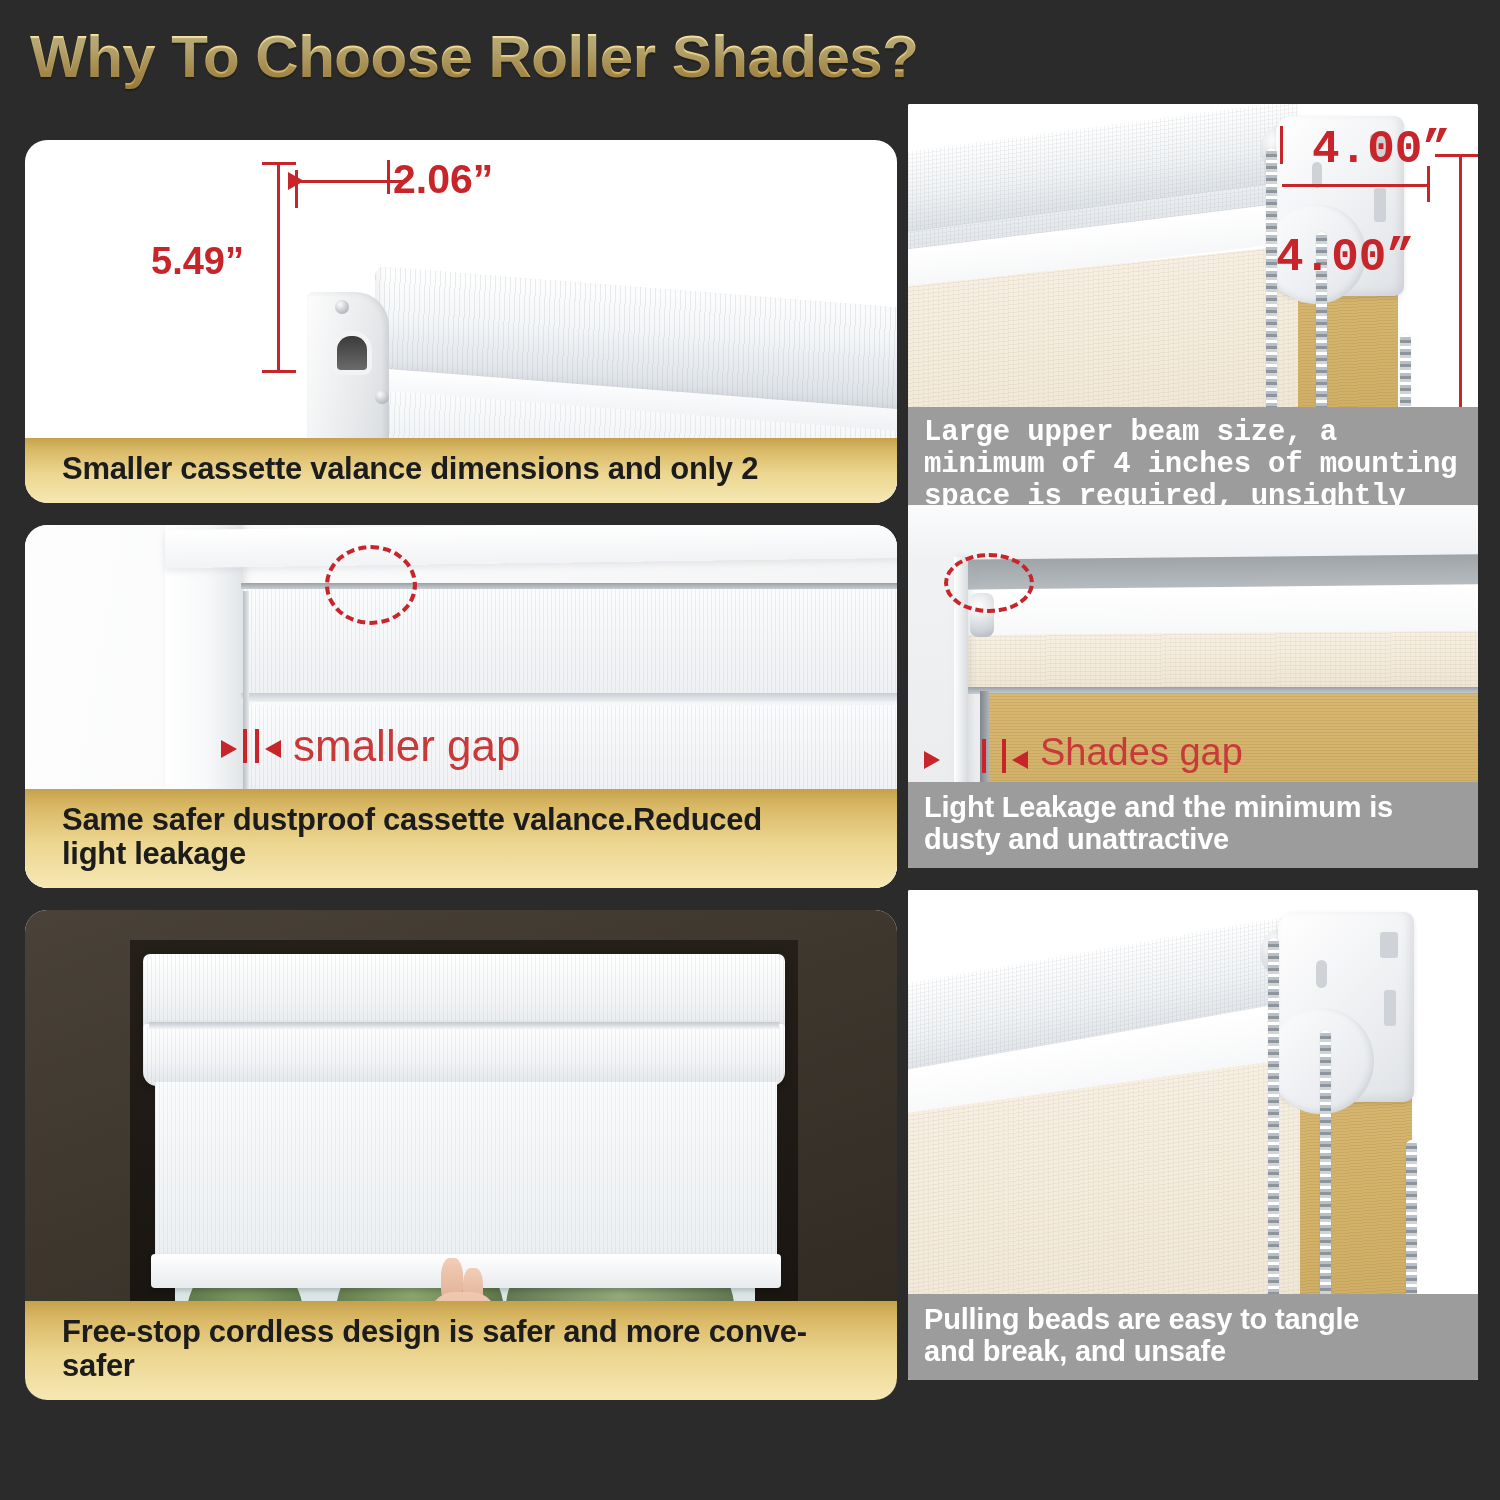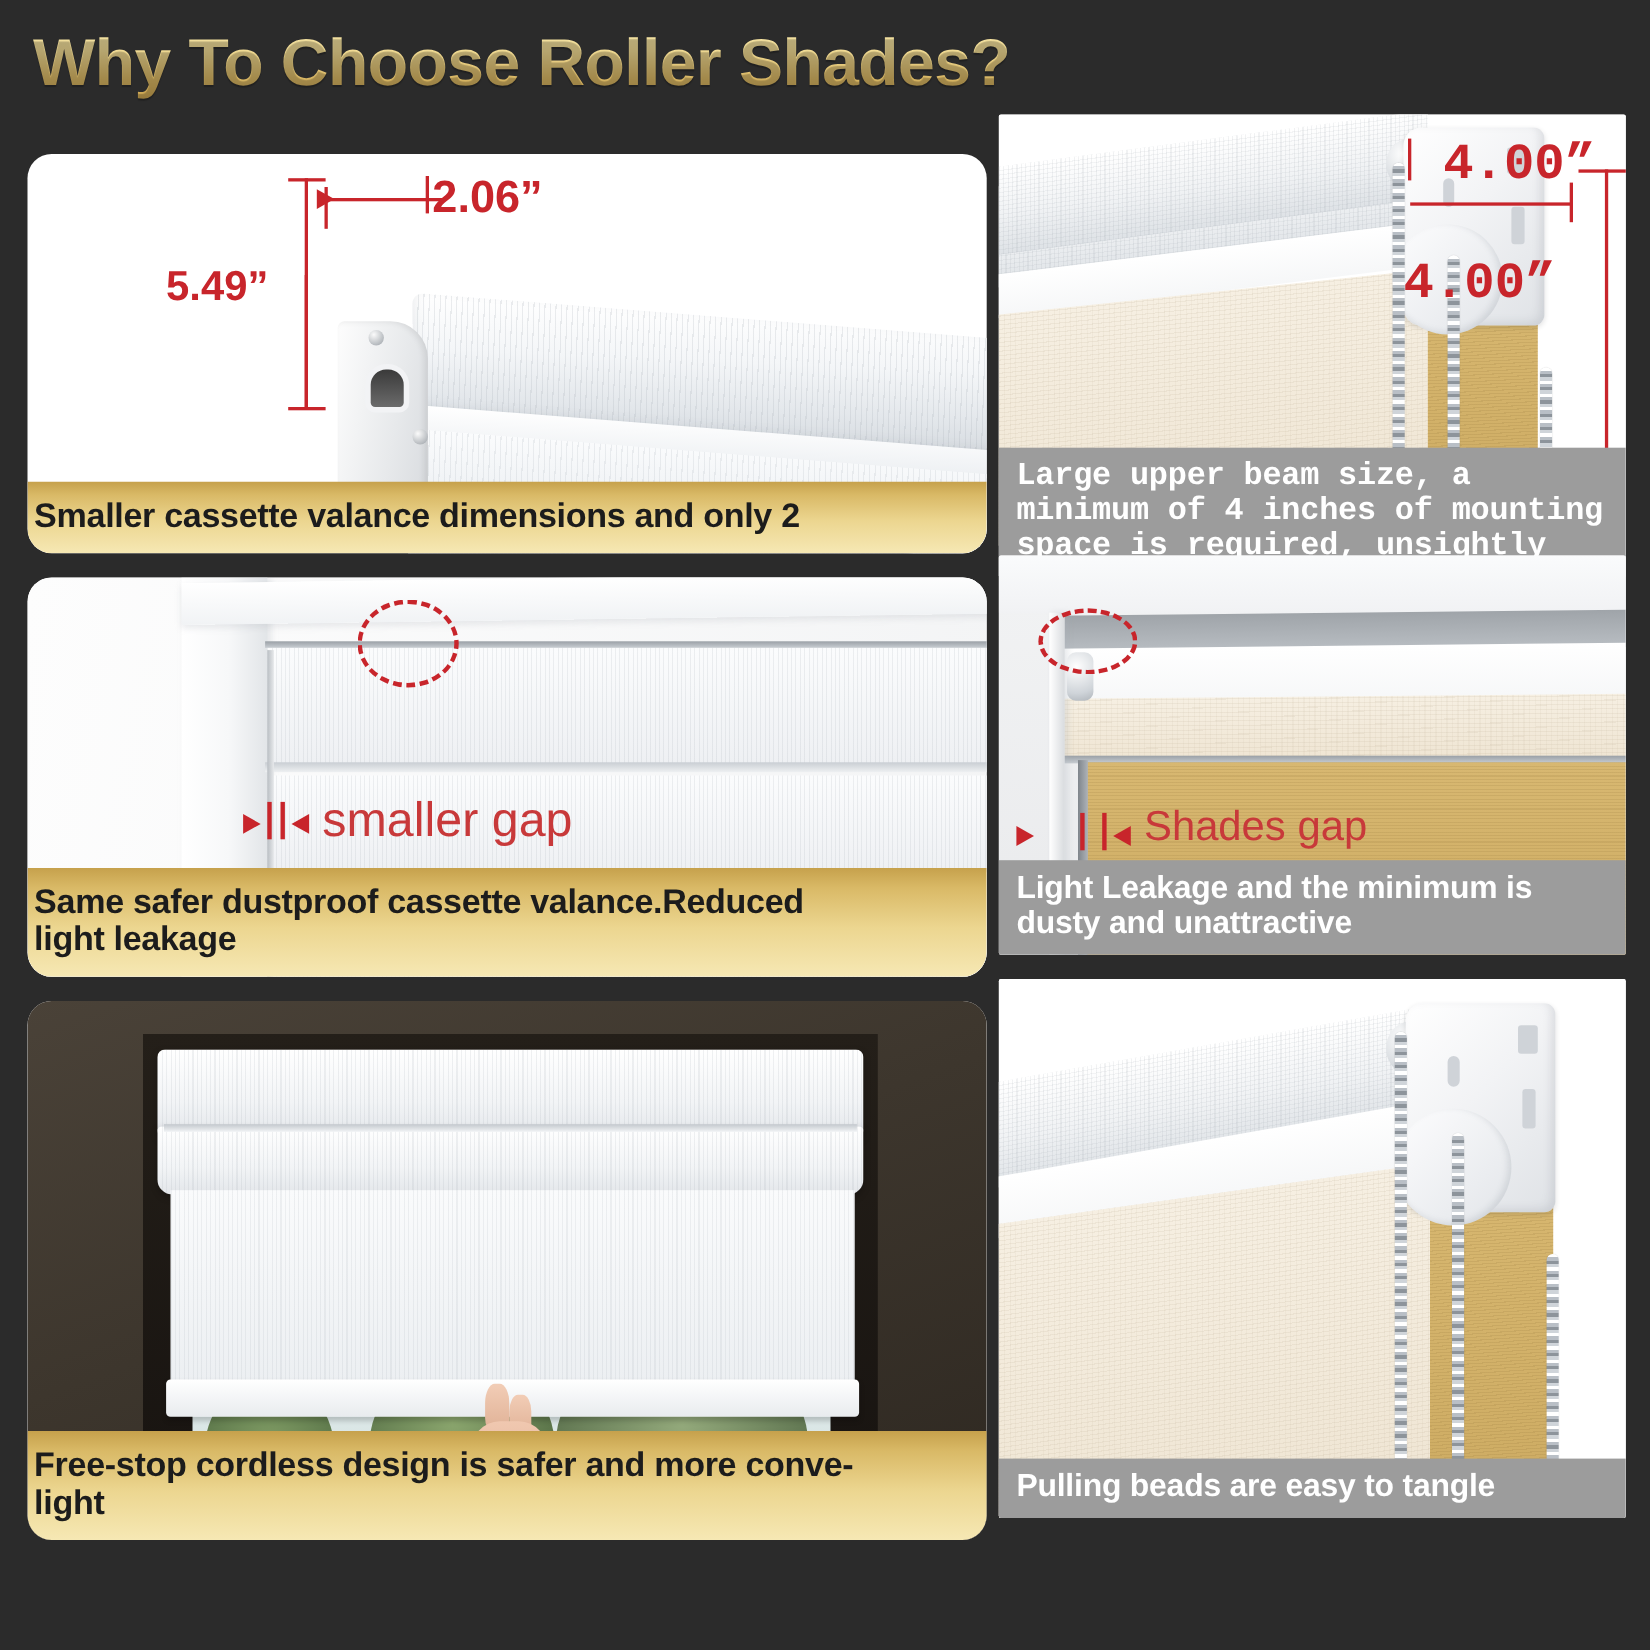--- a/index.html
+++ b/index.html
@@ -43,7 +43,7 @@
     width:872px;
     background:linear-gradient(180deg,#c6a14c 0%,#d9b966 18%,#ecd690 55%,#f6e8b4 100%);
     border-bottom-left-radius:22px;border-bottom-right-radius:22px;
-    padding:14px 20px 16px 6px;
+    padding:14px 20px 16px 37px;
     color:#1c1c1c;
     font-size:31px;font-weight:bold;line-height:1.12;
   }

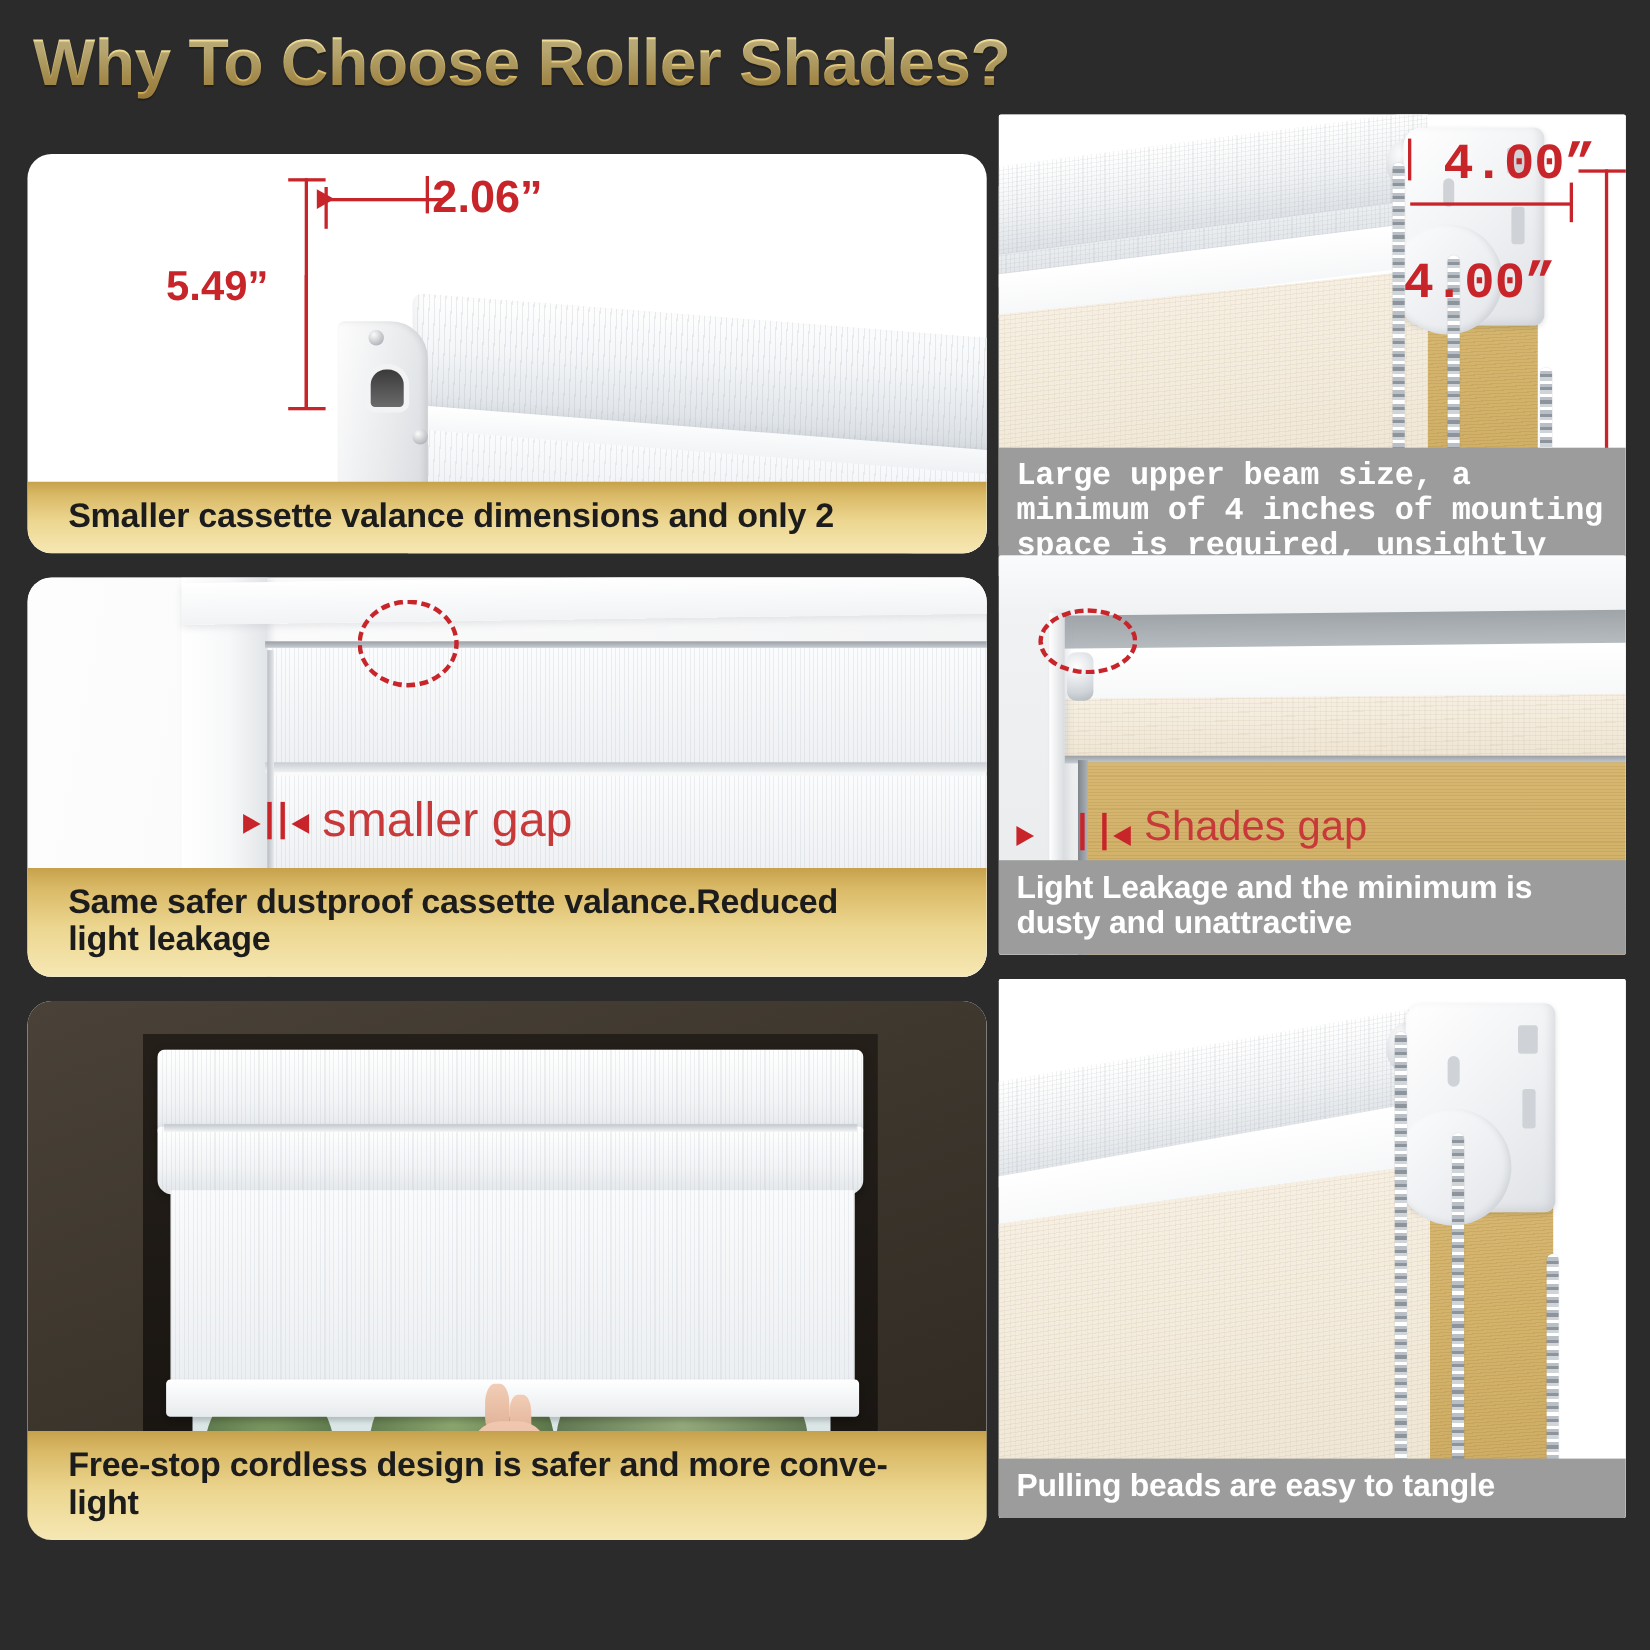--- a/index.html
+++ b/index.html
@@ -389,7 +389,7 @@
 
       <div class="cap gold">
         <span class="ln">Free-stop cordless design is safer and more conve-</span>
-        <span class="ln">light</span>
+        <span class="ln">safer</span>
       </div>
     </div>
 

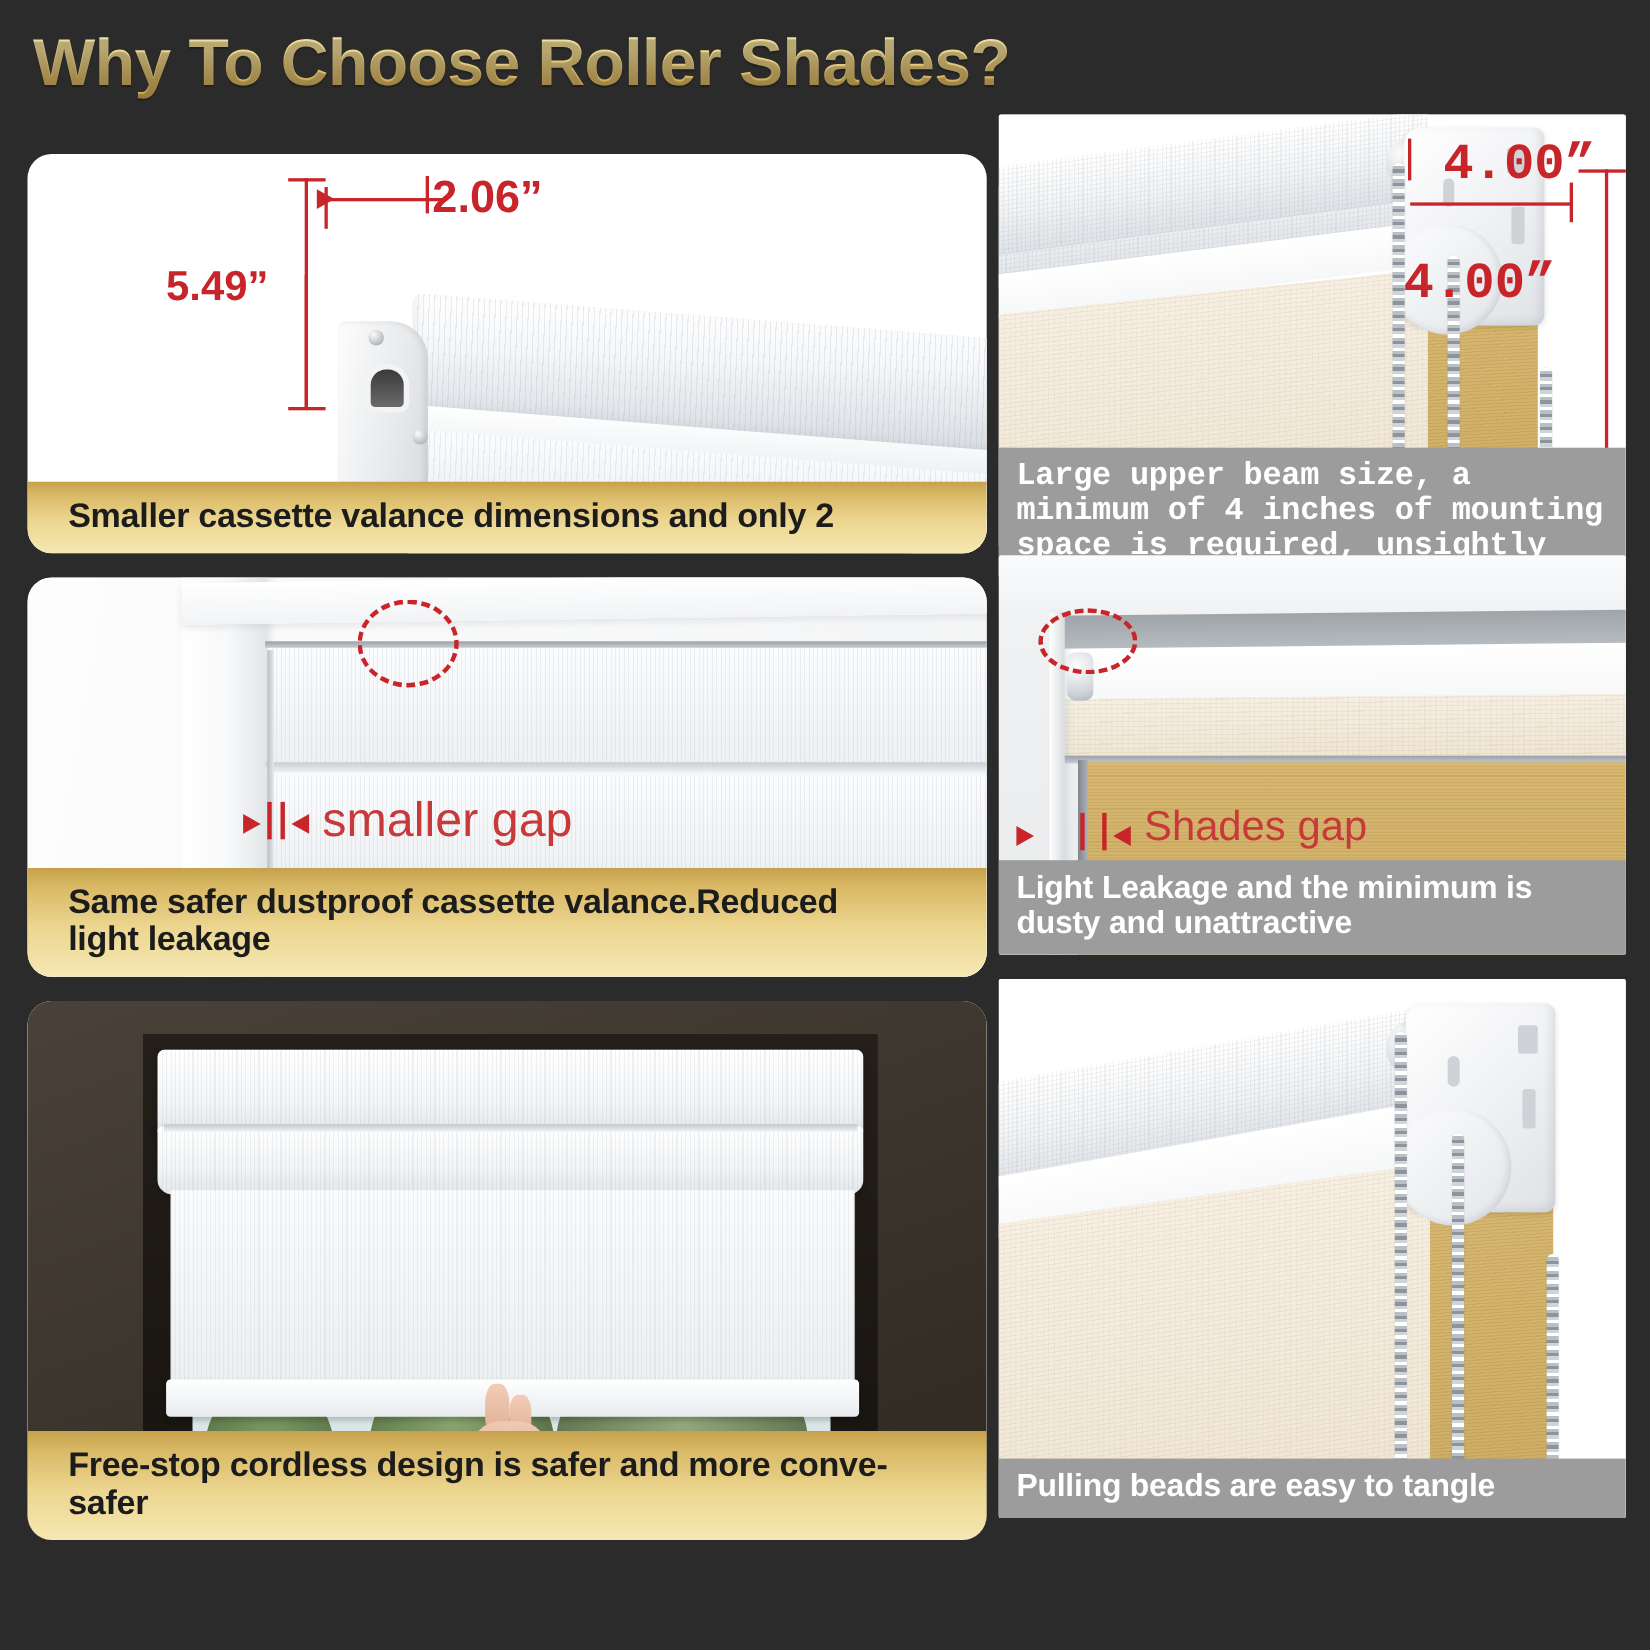--- a/index.html
+++ b/index.html
@@ -414,6 +414,7 @@
 
       <div class="cap gray">
         <span class="ln">Pulling beads are easy to tangle</span>
+        <span class="ln">and break, and unsafe</span>
       </div>
     </div>
 

